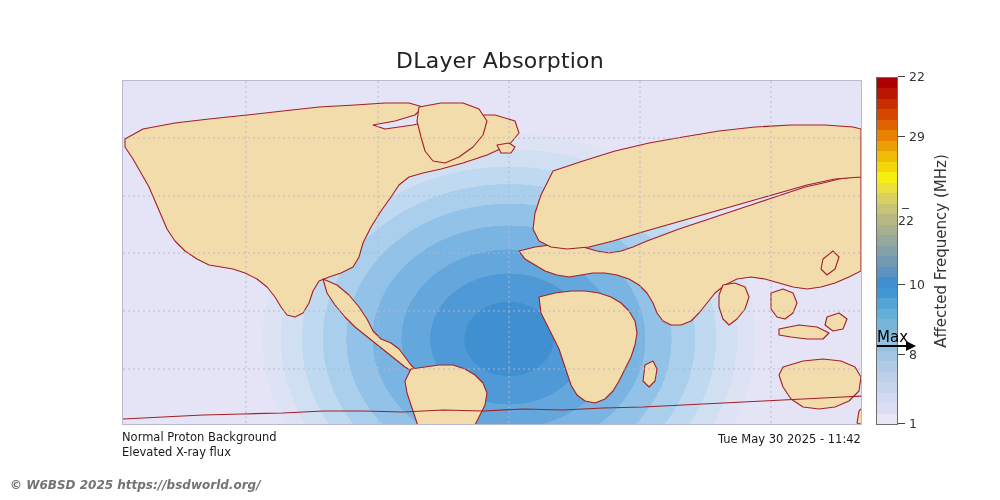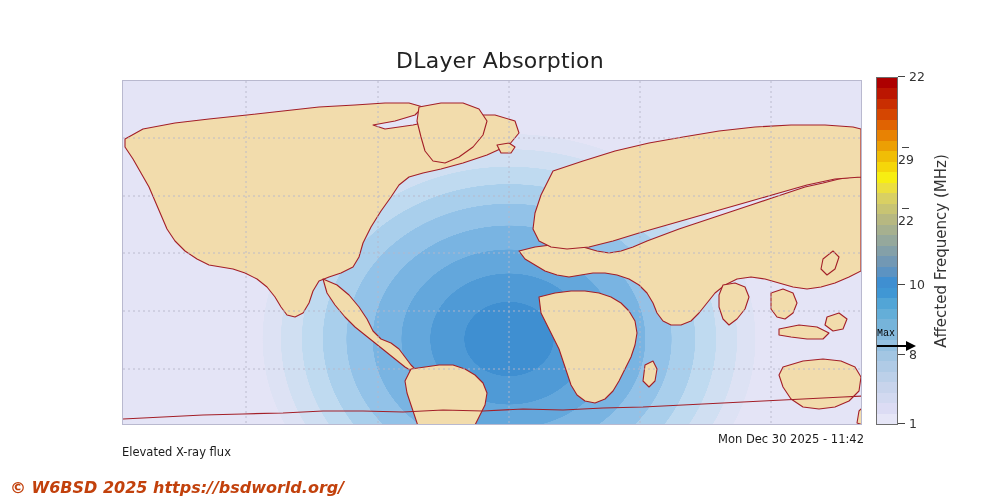--- a/index.html
+++ b/index.html
@@ -216,7 +216,7 @@
         <span class="dash"></span>
         <span>22</span>
       </div>
-      <div class="cbtick" style="top: 77px; flex-direction: column;">
+      <div class="cbtick" style="top: 59px;">
         <span class="dash"></span>
         <span>29</span>
       </div>

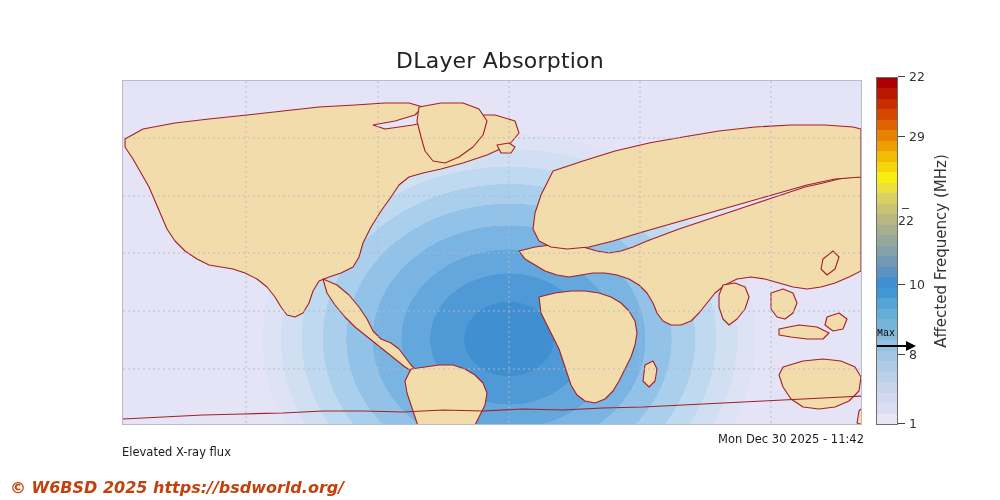--- a/index.html
+++ b/index.html
@@ -31,7 +31,7 @@
 
   
   .maxmark{position:absolute;left:876px;top:330px;width:40px;height:28px;}
-  .maxmark .mtext{position:absolute;left:1px;top:0;font-size:10px;color:#000;font-family:Liberation Mono, monospace;}
+  .maxmark .mtext{position:absolute;left:1px;top:0;font-size:15px;color:#000;}
   .maxmark svg{position:absolute;left:0;top:11px;}
 
   

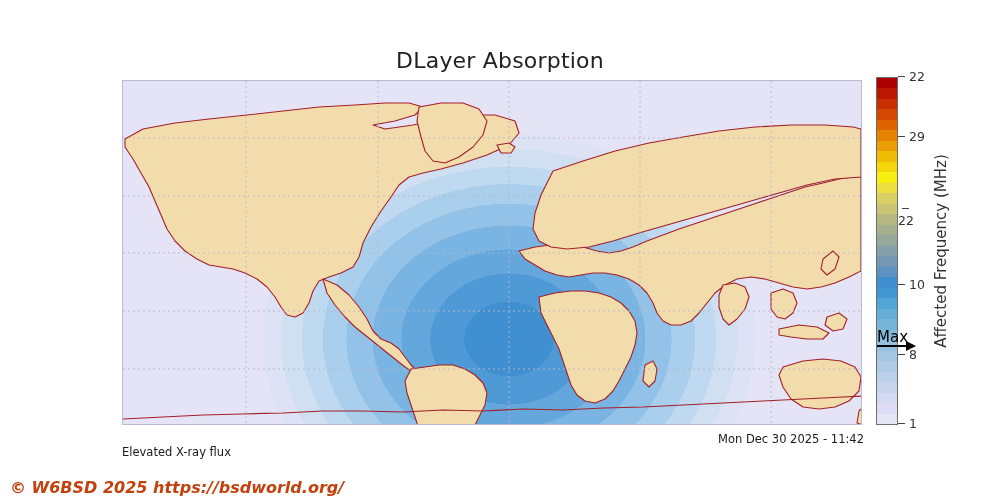--- a/index.html
+++ b/index.html
@@ -249,6 +249,7 @@
     </svg>
   </div>
 
+  <div class="note l1">Normal Proton Background</div>
   <div class="note l2">Elevated X-ray flux</div>
   <div class="stamp">Mon Dec 30 2025 - 11:42</div>
   <div class="copy">© W6BSD 2025 https://bsdworld.org/</div>

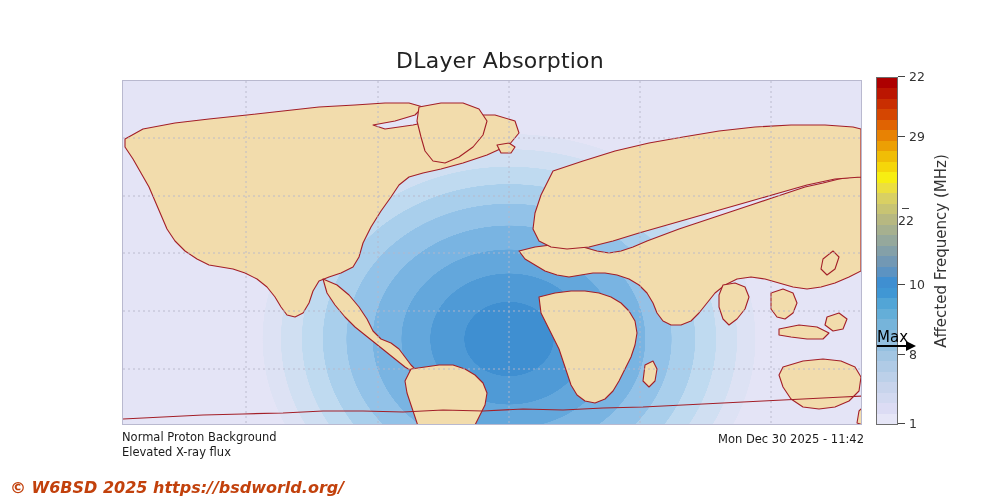--- a/index.html
+++ b/index.html
@@ -251,7 +251,7 @@
 
   <div class="note l1">Normal Proton Background</div>
   <div class="note l2">Elevated X-ray flux</div>
-  <div class="stamp">Mon Dec 30 2025 - 11:42</div>
+  <div class="stamp">Tue May 30 2025 - 11:42</div>
   <div class="copy">© W6BSD 2025 https://bsdworld.org/</div>
 
 </div>

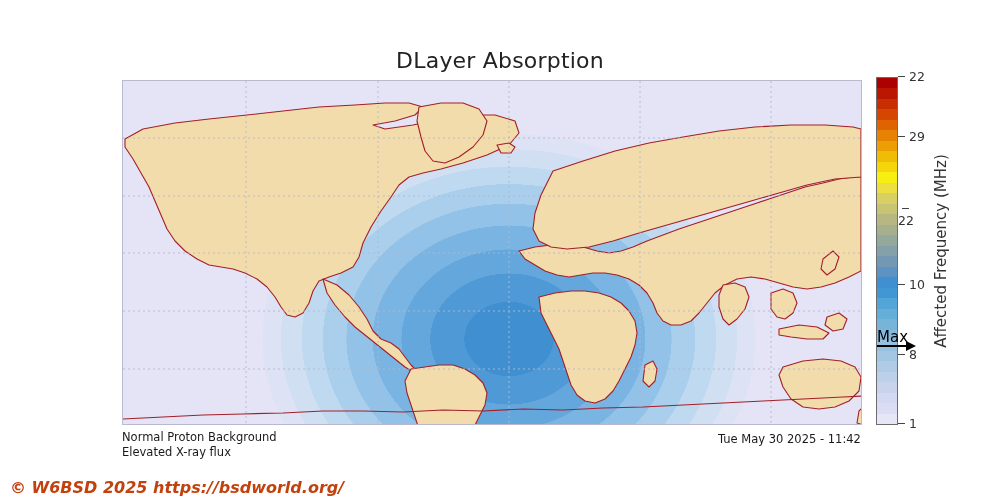--- a/index.html
+++ b/index.html
@@ -39,7 +39,7 @@
   .note.l1{top:430px;}
   .note.l2{top:445px;}
   .stamp{position:absolute;left:718px;top:432px;font-size:11.5px;color:#1a1a1a;}
-  .copy{position:absolute;left:10px;top:478px;font-size:16px;color:#c2410c;
+  .copy{position:absolute;left:10px;top:478px;font-size:12px;color:#737373;
         font-style:italic;font-weight:bold;}
 </style>
 </head>

